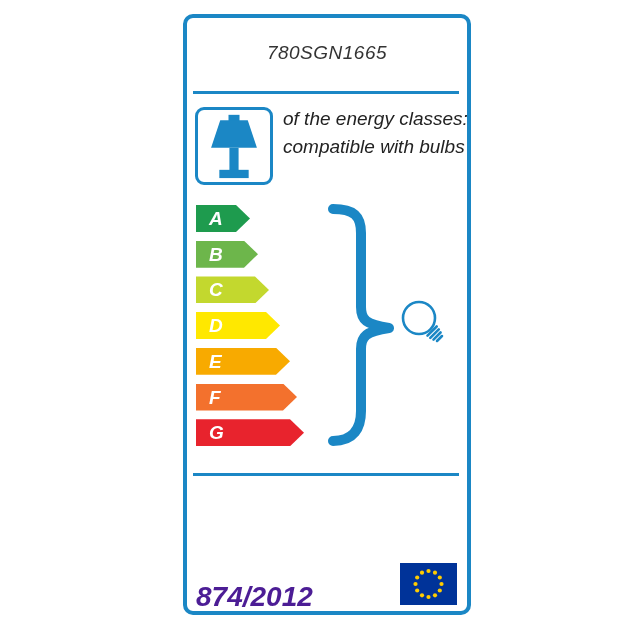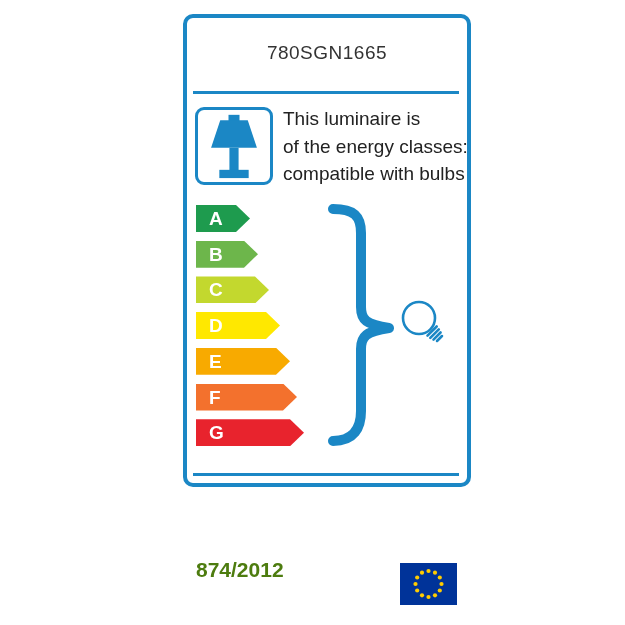--- a/index.html
+++ b/index.html
@@ -5,8 +5,8 @@
   html,body{margin:0;padding:0;background:#fff;}
   .canvas{position:relative;width:625px;height:625px;background:#fff;overflow:hidden;
           font-family:"Liberation Sans",sans-serif;}
-  .energy-label{position:absolute;left:183px;top:14px;width:288px;height:473px;
-          border:4px solid var(--blue);border-radius:10px;box-sizing:border-box;background:#fff;}
+  .energy-label{position:absolute;left:183px;top:14px;width:288px;height:601px;
+          border:4px solid var(--blue);border-radius:10px;box-sizing:border-box;background:#fff;font-style:italic;}
   .product-code{position:absolute;left:0;right:0;top:24px;text-align:center;
           font-size:19px;letter-spacing:.5px;color:#333;}
   .divider{position:absolute;left:6px;width:266px;height:3px;background:var(--blue);}

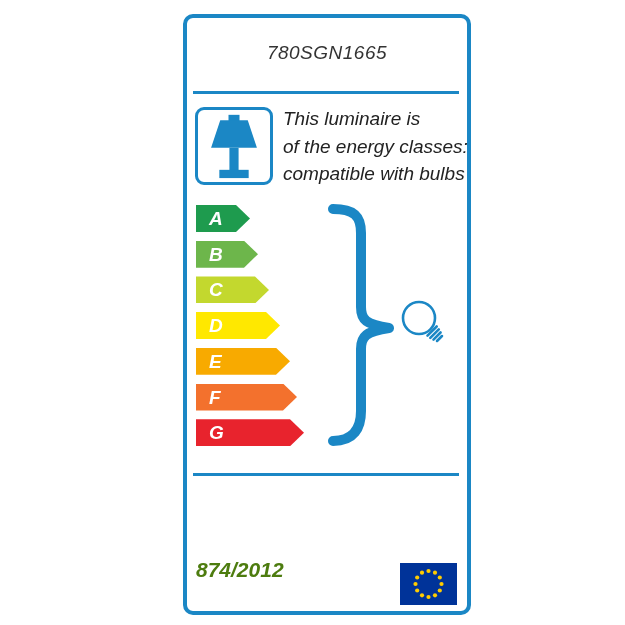--- a/index.html
+++ b/index.html
@@ -49,7 +49,6 @@
     </div>
 
     <div class="compat-text">
-      <div>This luminaire is</div>
       <div>of the energy classes:</div>
       <div>compatible with bulbs</div>
     </div>

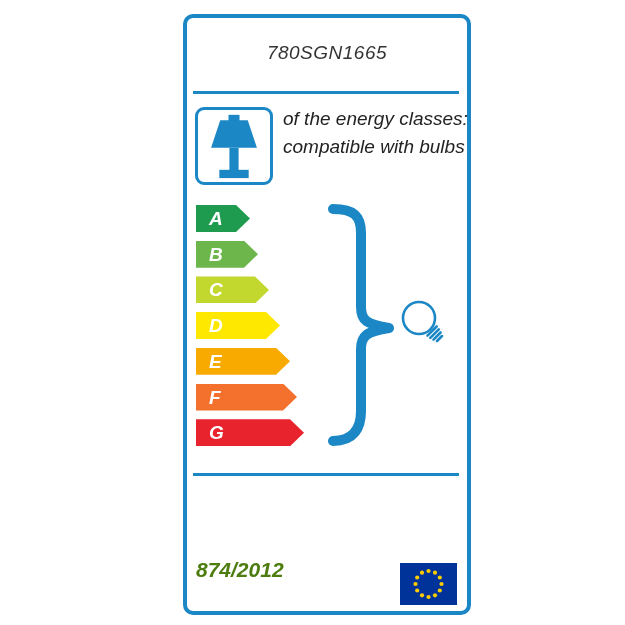--- a/index.html
+++ b/index.html
@@ -26,7 +26,7 @@
   .brace-svg path{stroke:var(--blue);fill:none;stroke-width:10;stroke-linecap:round;stroke-linejoin:round;}
   .bulb-svg{position:absolute;left:208px;top:275px;}
   .bulb-svg circle,.bulb-svg line{stroke:var(--blue);fill:none;stroke-linecap:round;}
-  .regulation{position:absolute;left:9px;top:540px;font-size:21px;font-weight:bold;color:#4d7c0f;}
+  .regulation{position:absolute;left:9px;top:563px;font-size:28px;font-weight:bold;color:#4c1d95;}
   .eu-flag{position:absolute;left:213px;top:545px;width:57px;height:42px;}
 </style>
 </head>

